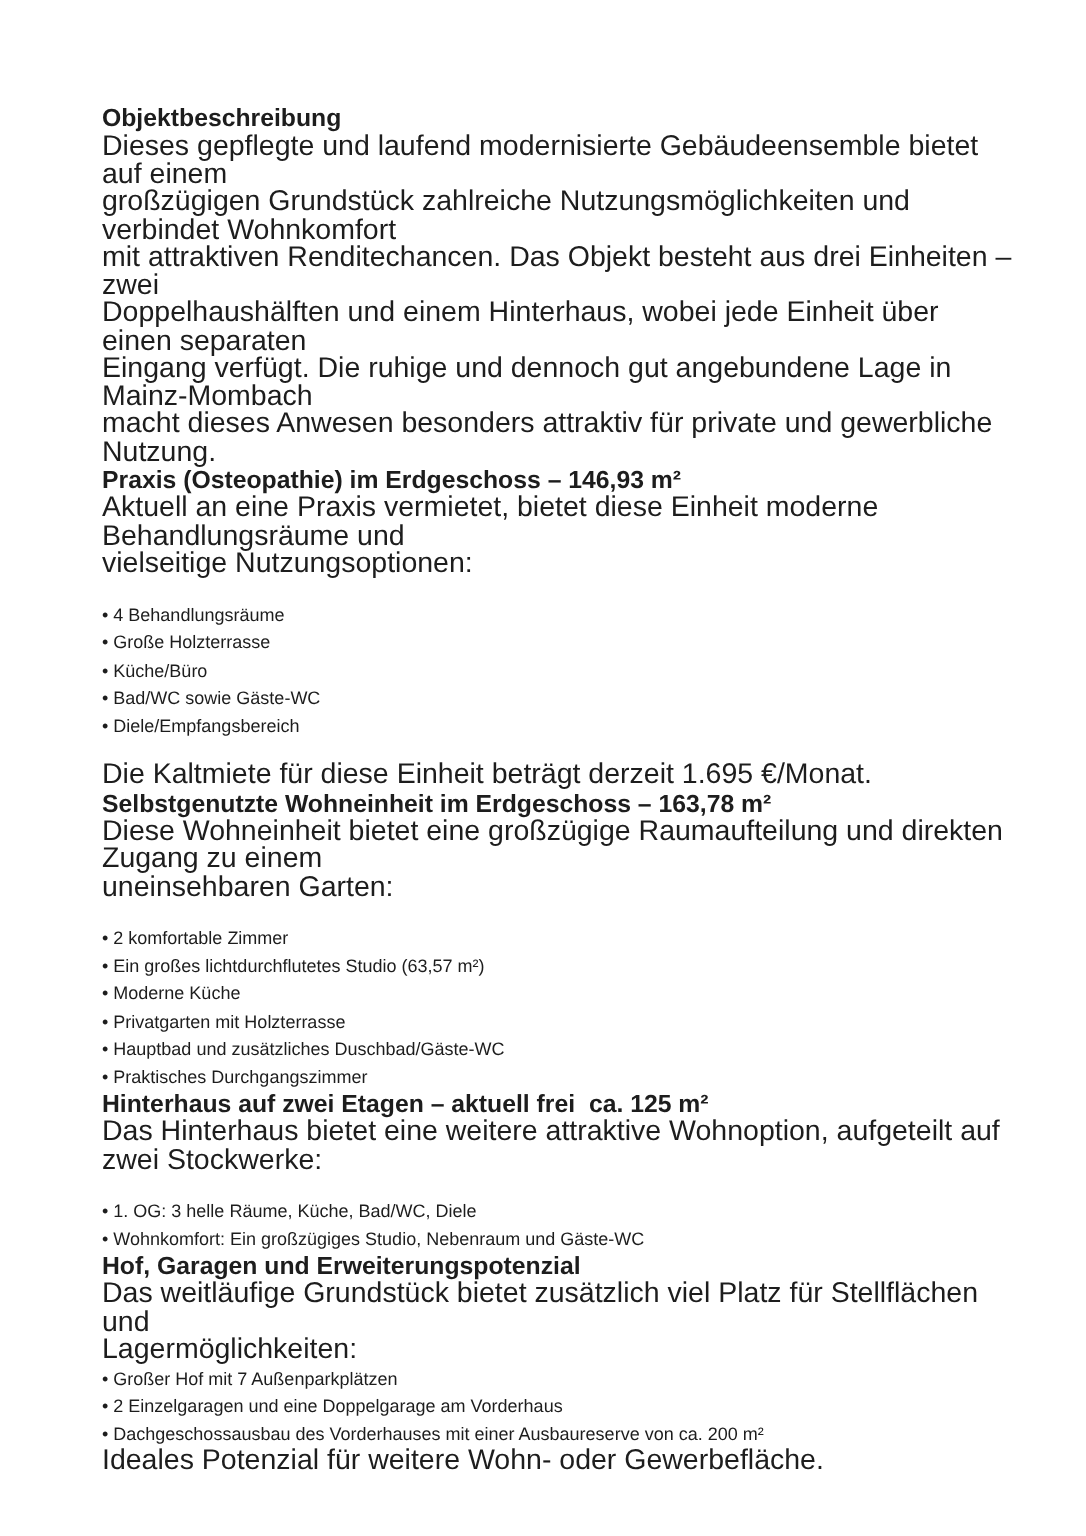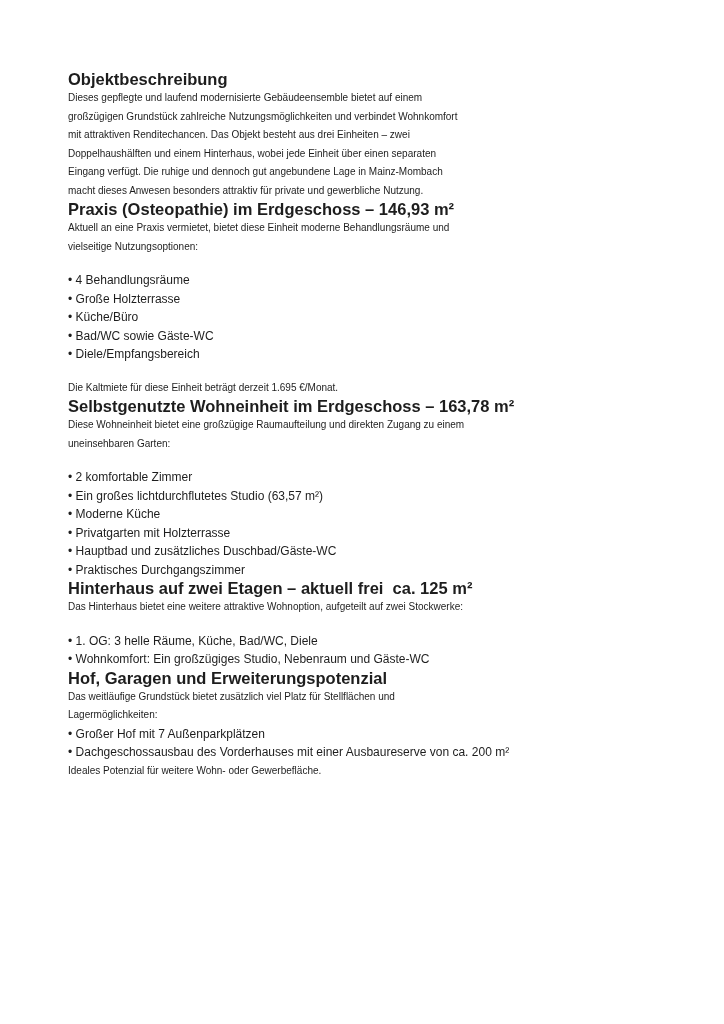--- a/index.html
+++ b/index.html
@@ -31,7 +31,7 @@
     white-space: pre-wrap;
   }
   .body {
-    font-size: 10px;
+    font-size: 19px;
     line-height: 18.5px;
     margin: 0;
     white-space: pre-wrap;

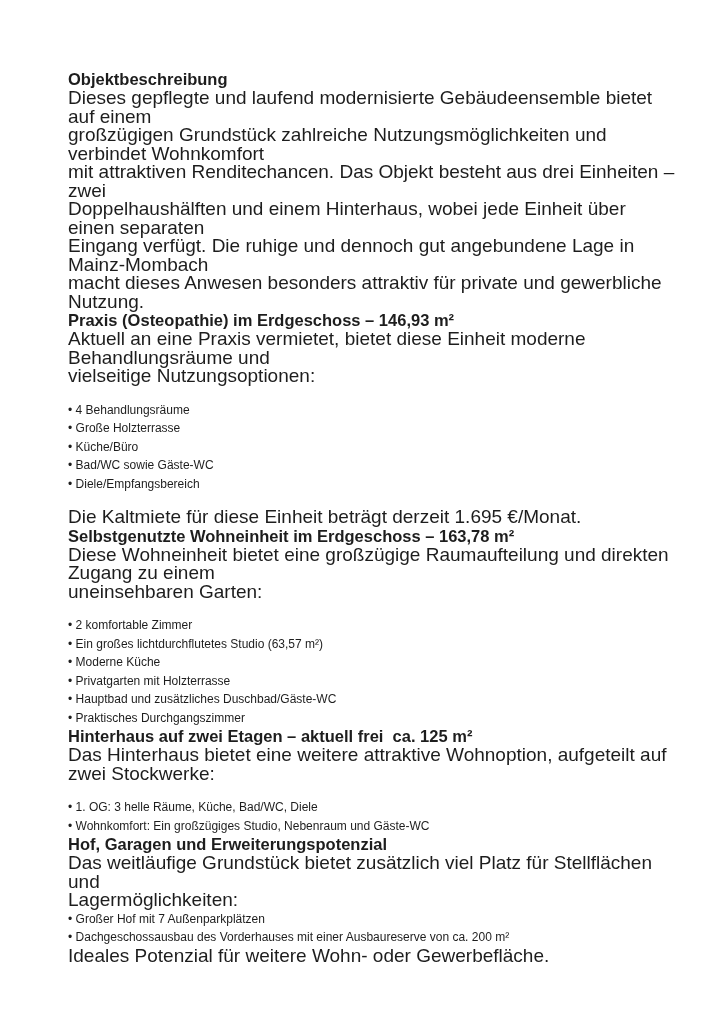--- a/index.html
+++ b/index.html
@@ -108,6 +108,7 @@
 Lagermöglichkeiten:</p>
     <div class="bullets">
       <div class="bullet">Großer Hof mit 7 Außenparkplätzen</div>
+      <div class="bullet">2 Einzelgaragen und eine Doppelgarage am Vorderhaus</div>
       <div class="bullet">Dachgeschossausbau des Vorderhauses mit einer Ausbaureserve von ca. 200 m²</div>
     </div>
     <p class="body">Ideales Potenzial für weitere Wohn- oder Gewerbefläche.</p>

